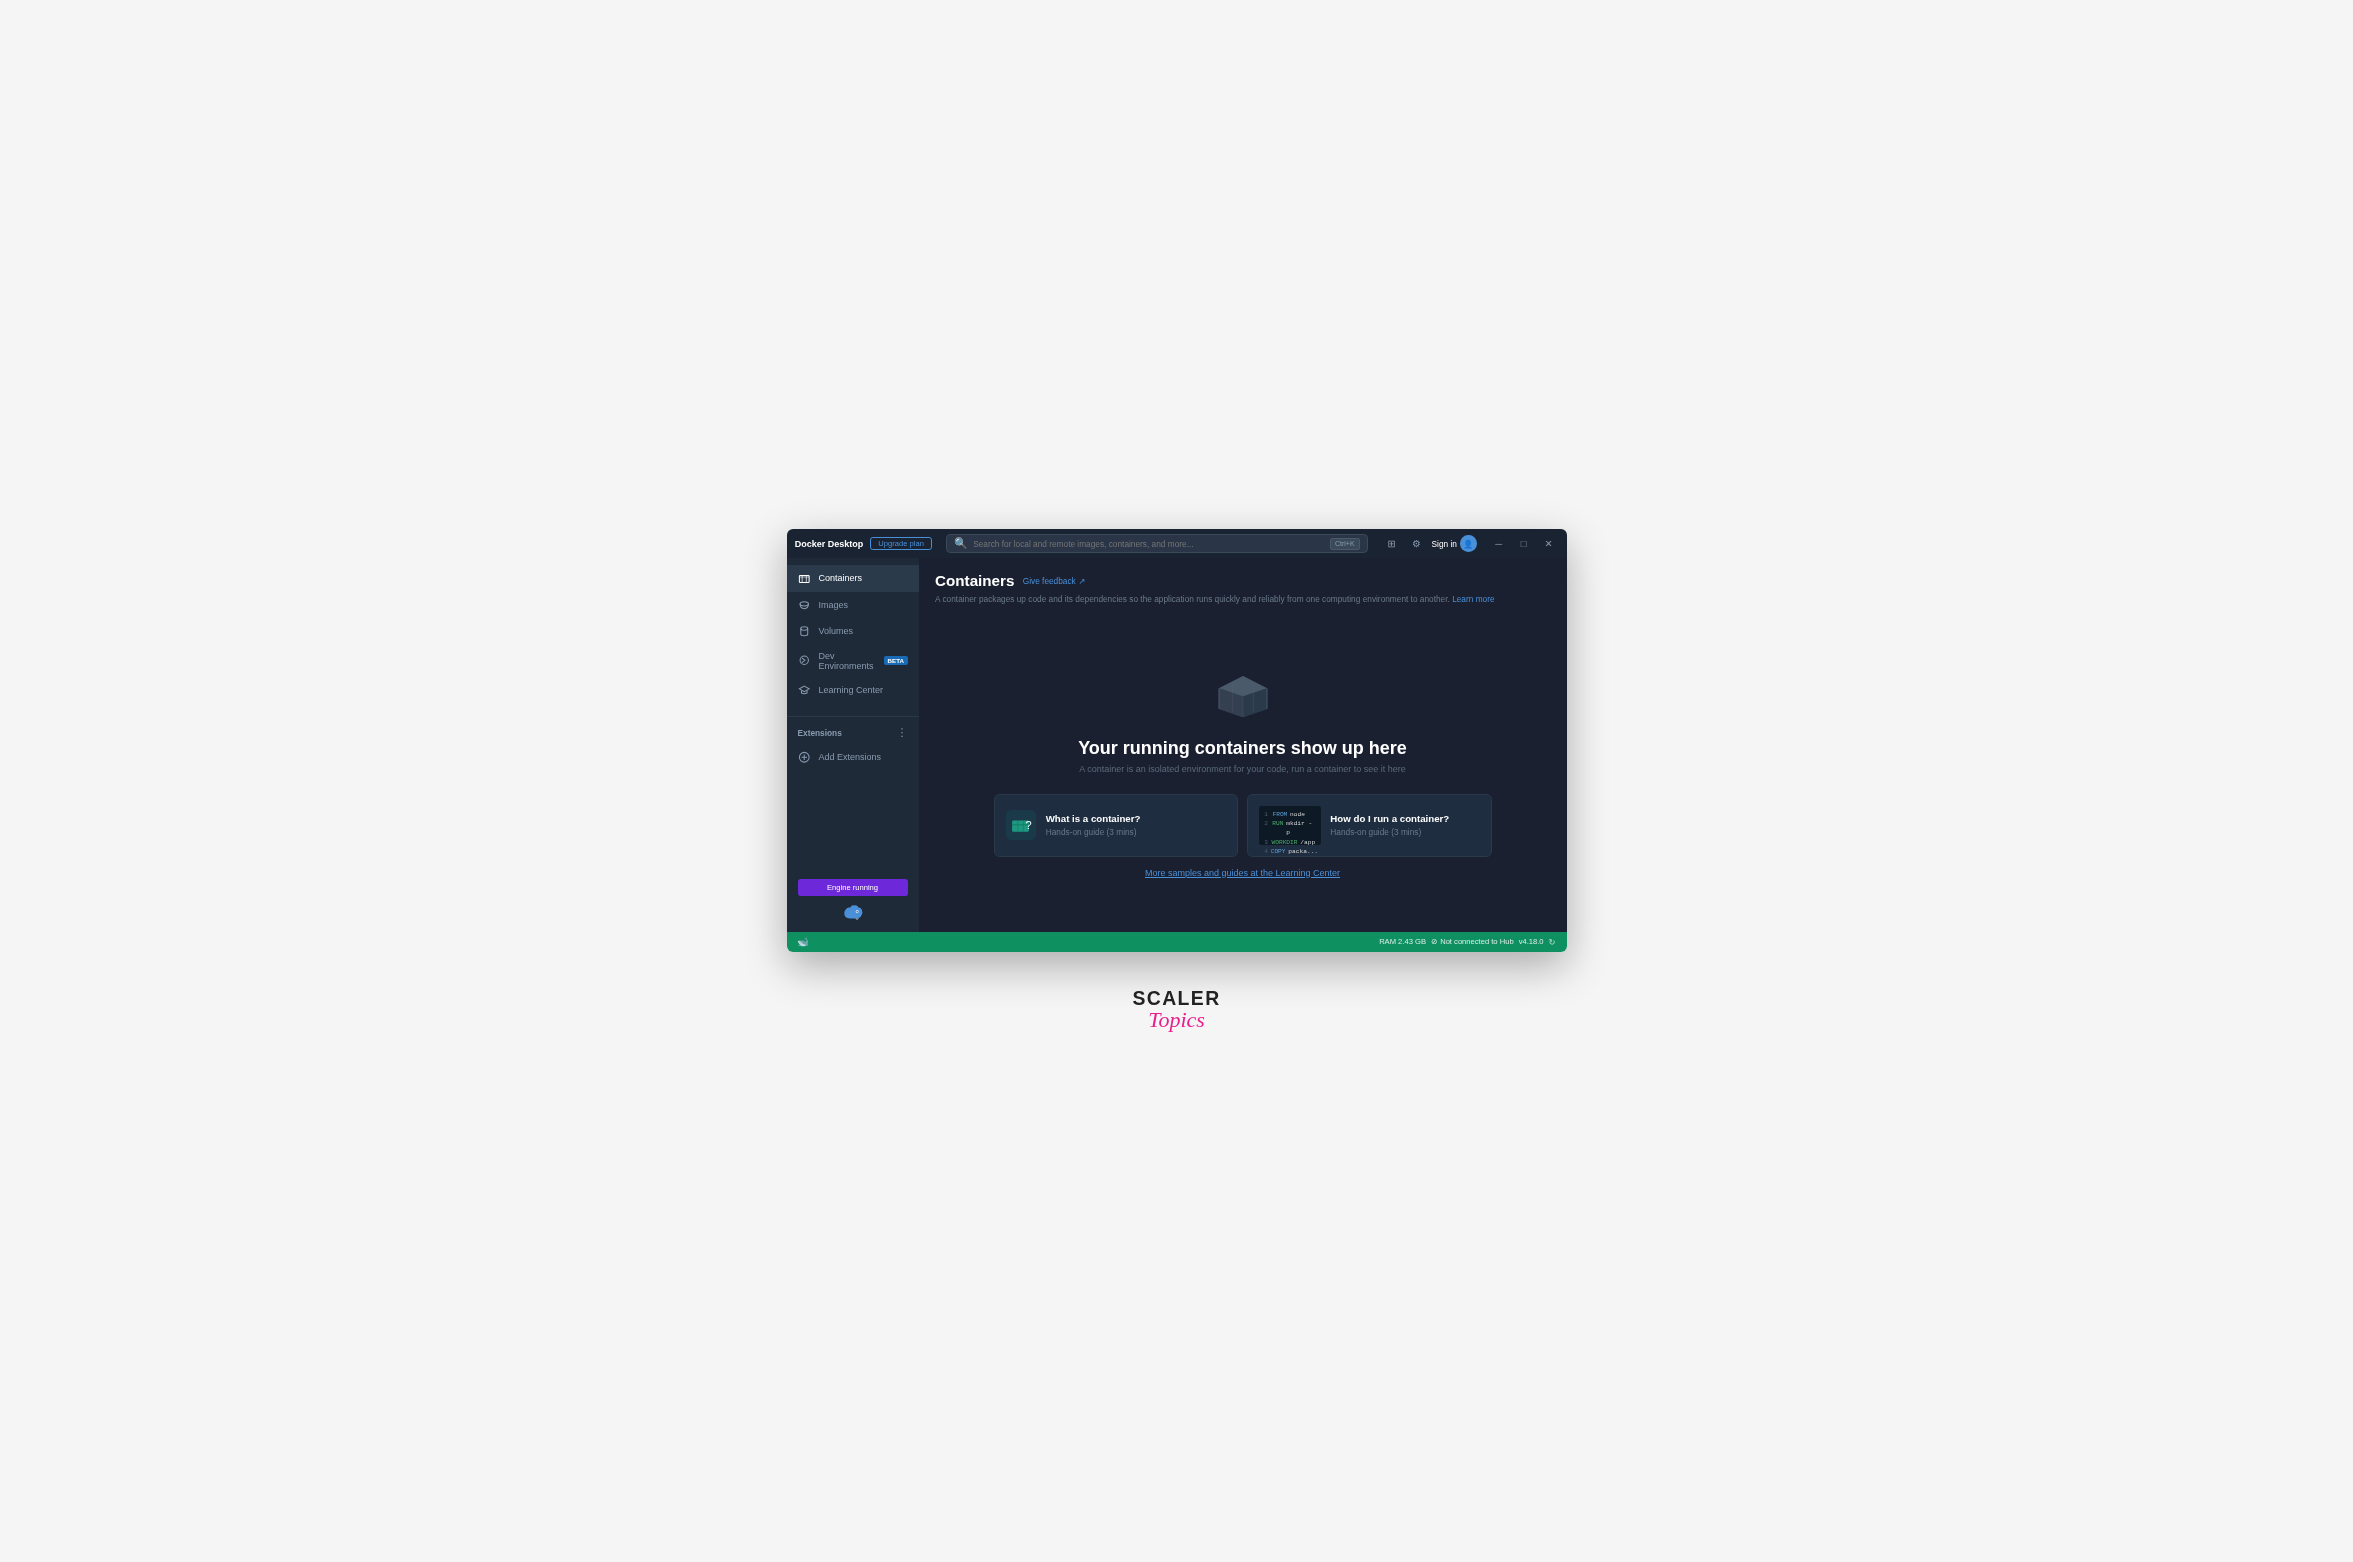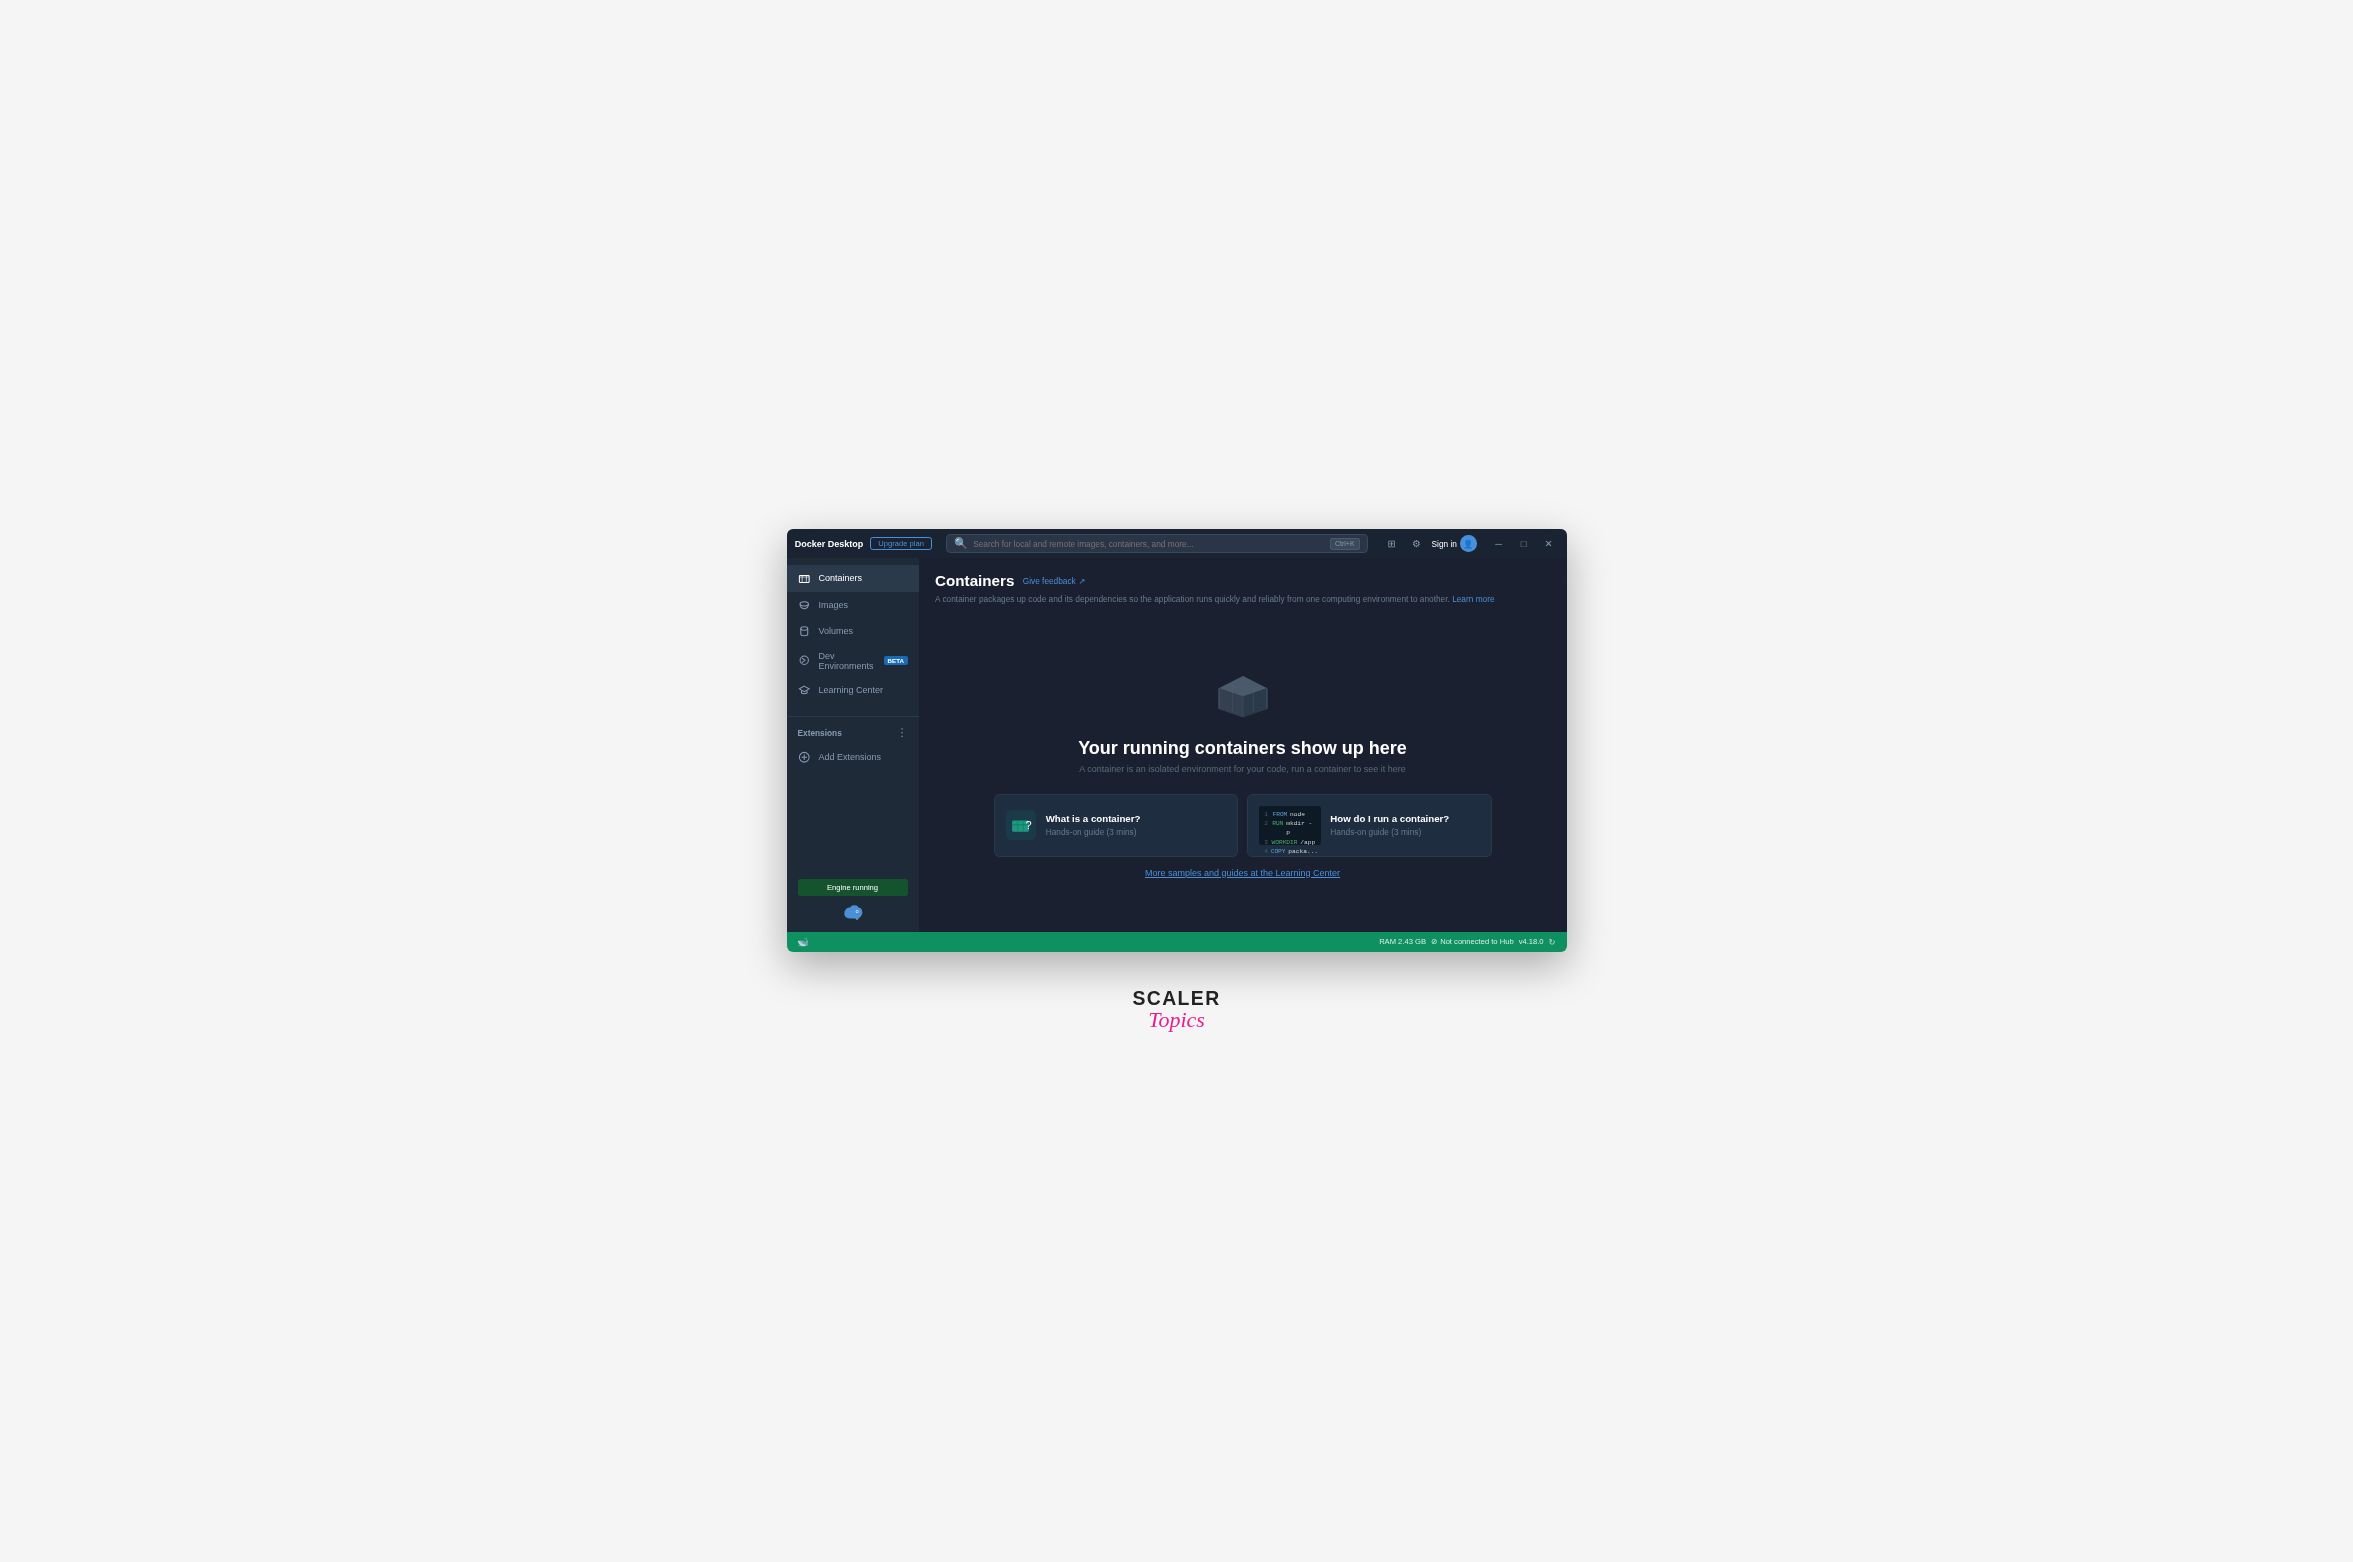--- a/index.html
+++ b/index.html
@@ -210,7 +210,7 @@
       padding: 11px;
     }
     .engine-status-tooltip {
-      background: #14532d;
+      background: #6d28d9;
       color: #fff;
       font-size: 7.6px;
       padding: 4.2px 8.3px;

